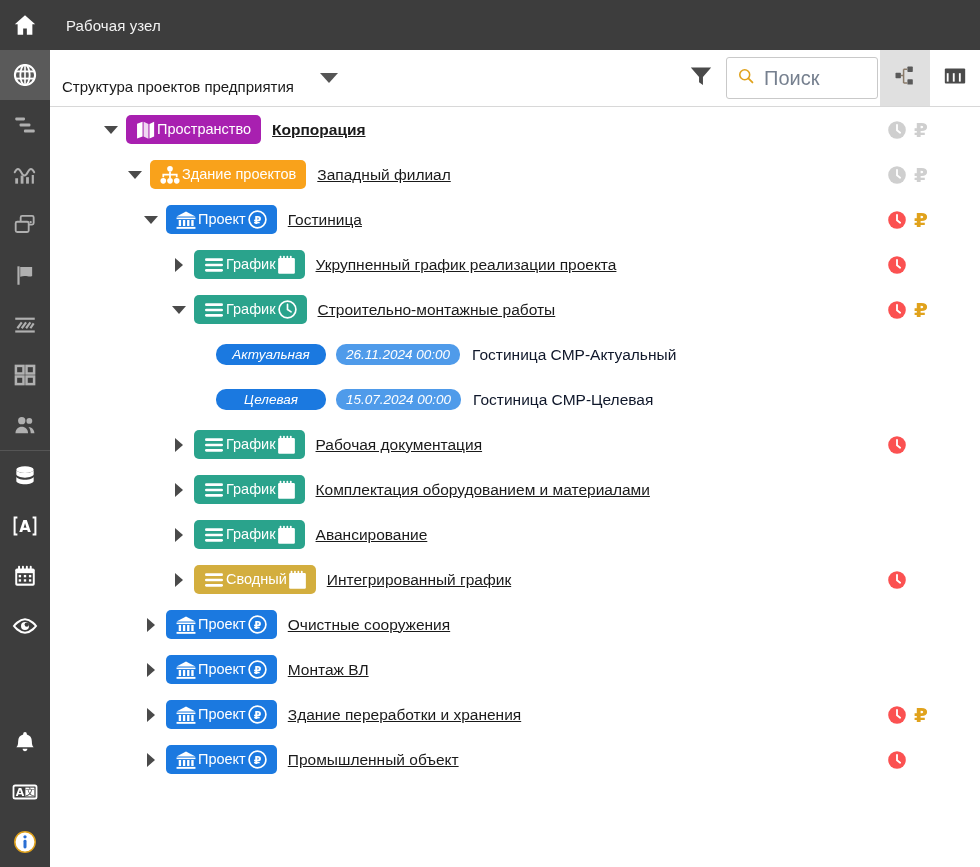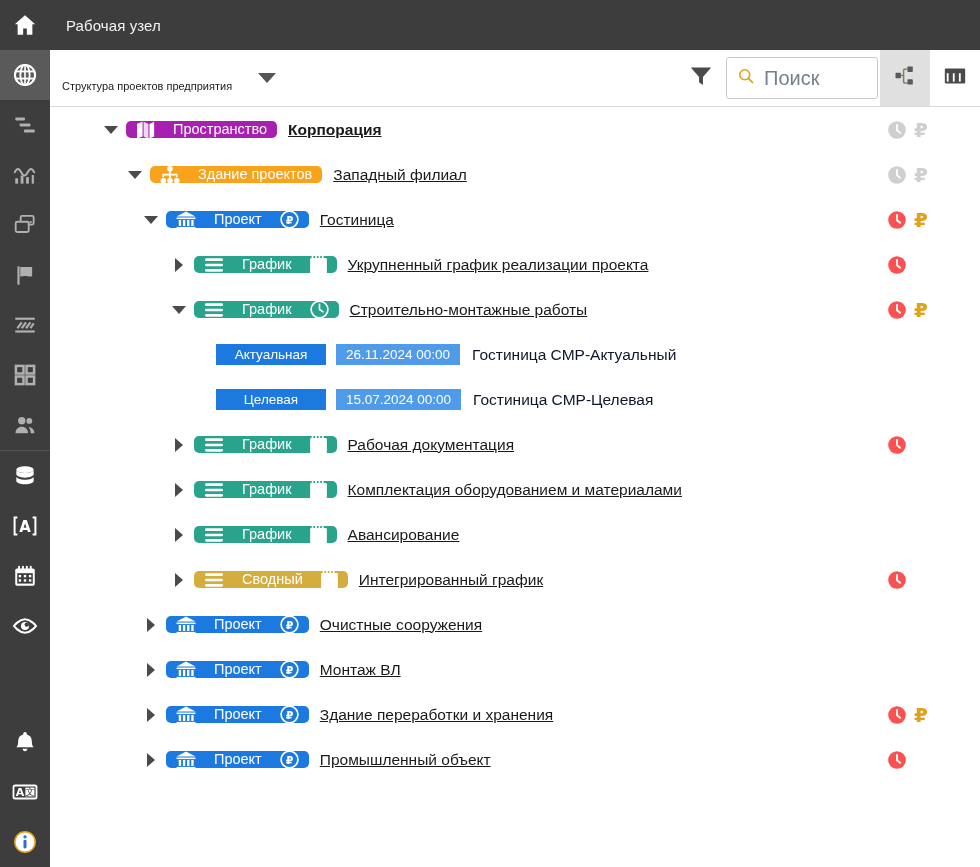--- a/index.html
+++ b/index.html
@@ -43,7 +43,7 @@
   .selector{
     display:flex;align-items:center;gap:26px;padding-left:12px;cursor:pointer;
   }
-  .selector-label{font-size:11px;color:#1a1a1a;margin-top:16px;}
+  .selector-label{font-size:15px;color:#1a1a1a;margin-top:16px;}
   .caret-down{
     width:0;height:0;border-left:9px solid transparent;border-right:9px solid transparent;
     border-top:10px solid #555;

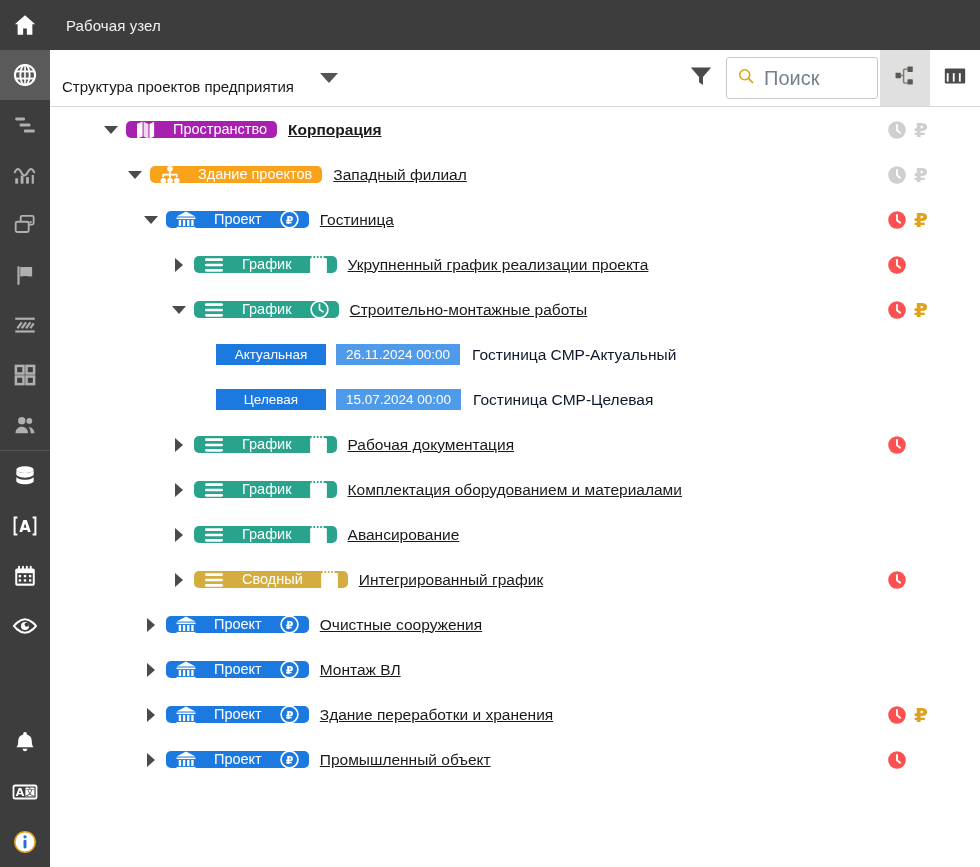--- a/index.html
+++ b/index.html
@@ -76,8 +76,8 @@
   .tw-none{width:14px;height:1px;}
 
   .badge{
-    height:17px;border-radius:5px;display:inline-flex;align-items:center;
-    gap:16px;padding:0 9px;color:#fff;font-size:14.5px;white-space:nowrap;
+    height:29px;border-radius:5px;display:inline-flex;align-items:center;
+    gap:0;padding:0 9px;color:#fff;font-size:14.5px;white-space:nowrap;
     box-sizing:border-box;margin-left:6px;cursor:pointer;
   }
   .badge .b-ico{display:flex;align-items:center;}

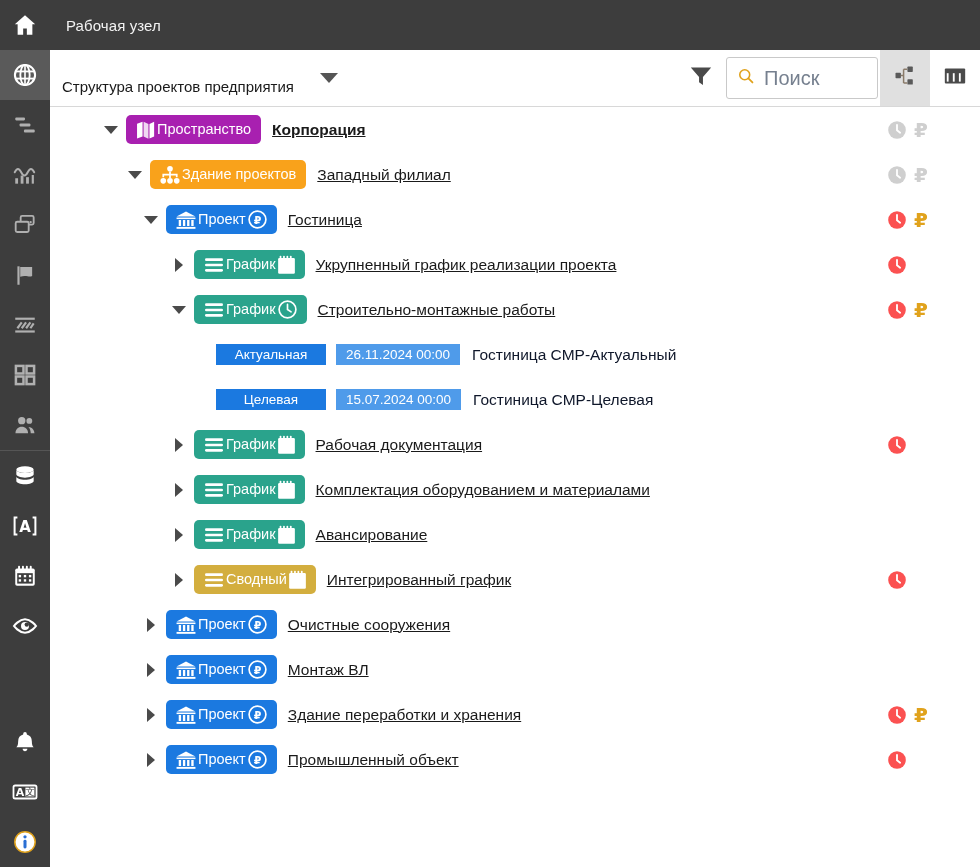--- a/index.html
+++ b/index.html
@@ -96,9 +96,9 @@
 
   
   .vbadge{
-    height:21px;border-radius:0;display:inline-flex;align-items:center;
+    height:21px;border-radius:10px;display:inline-flex;align-items:center;
     justify-content:center;color:#fff;font-size:13.5px;white-space:nowrap;
-    padding:0 10px;box-sizing:border-box;cursor:pointer;
+    padding:0 10px;box-sizing:border-box;cursor:pointer;font-style:italic;
   }
   .vbadge.kind{background:#1b79e0;min-width:110px;}
   .vbadge.date{background:#4f9bea;min-width:122px;margin-left:10px;}

